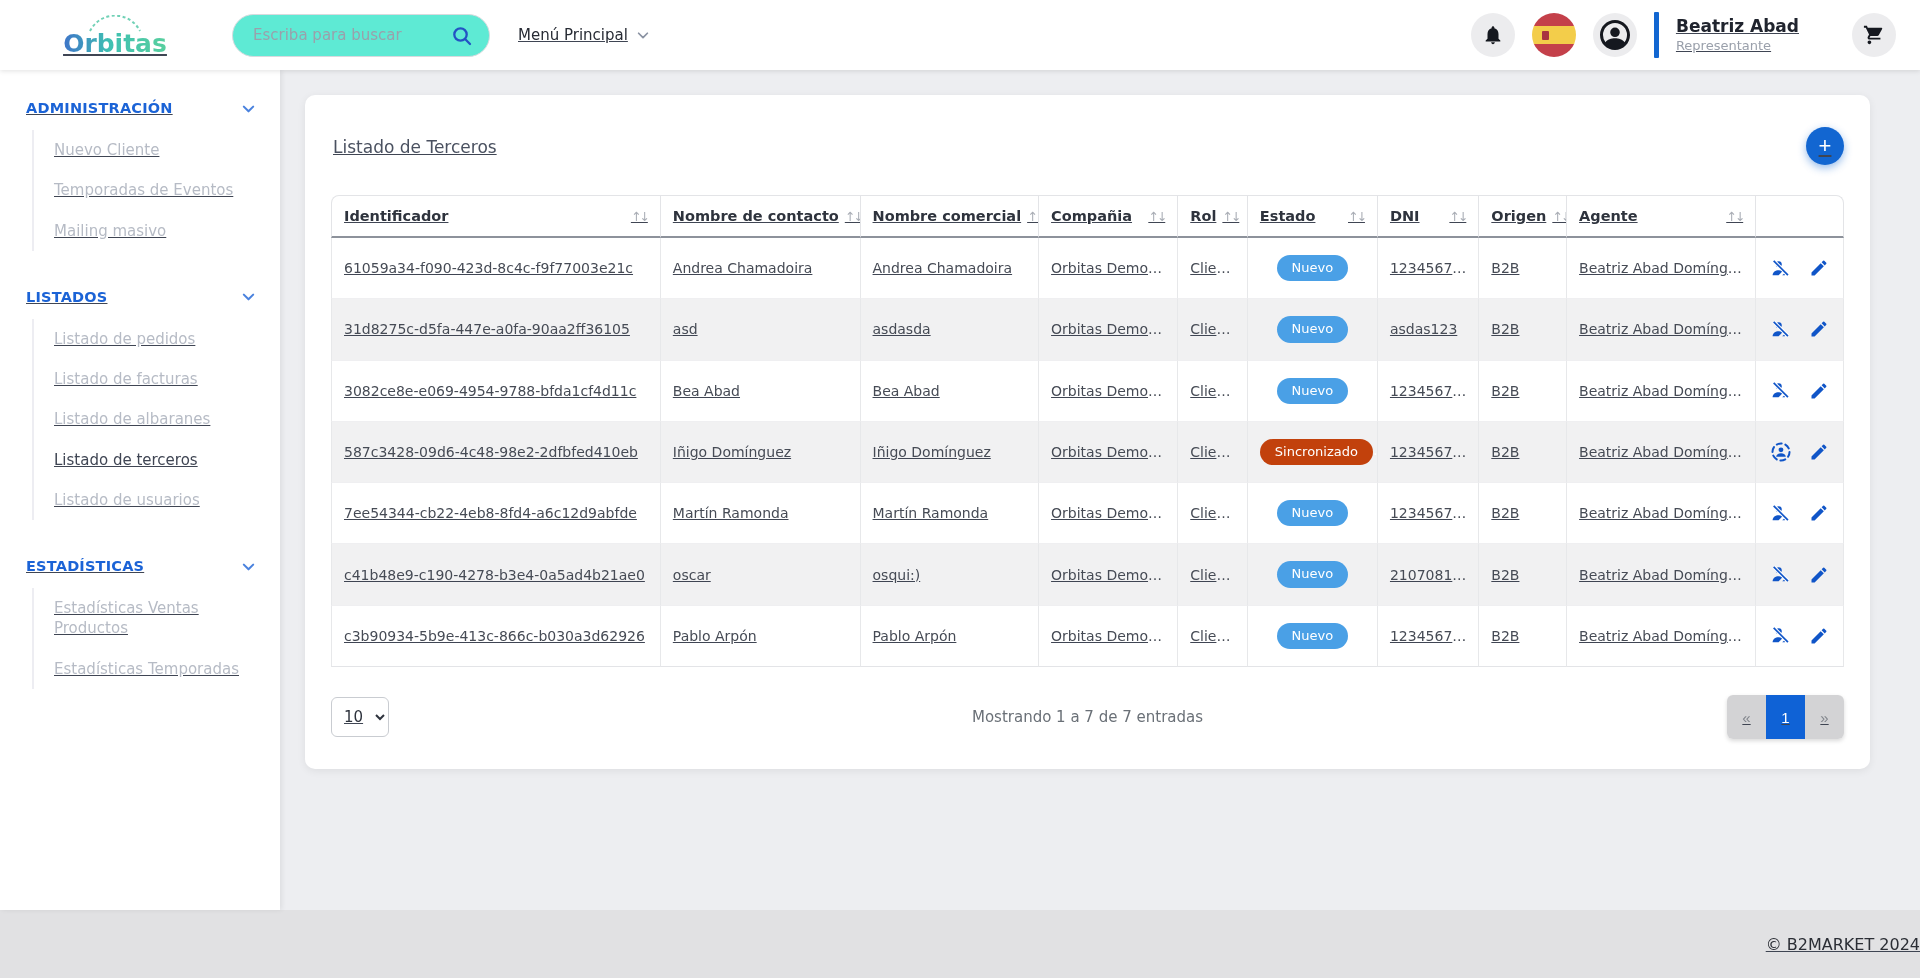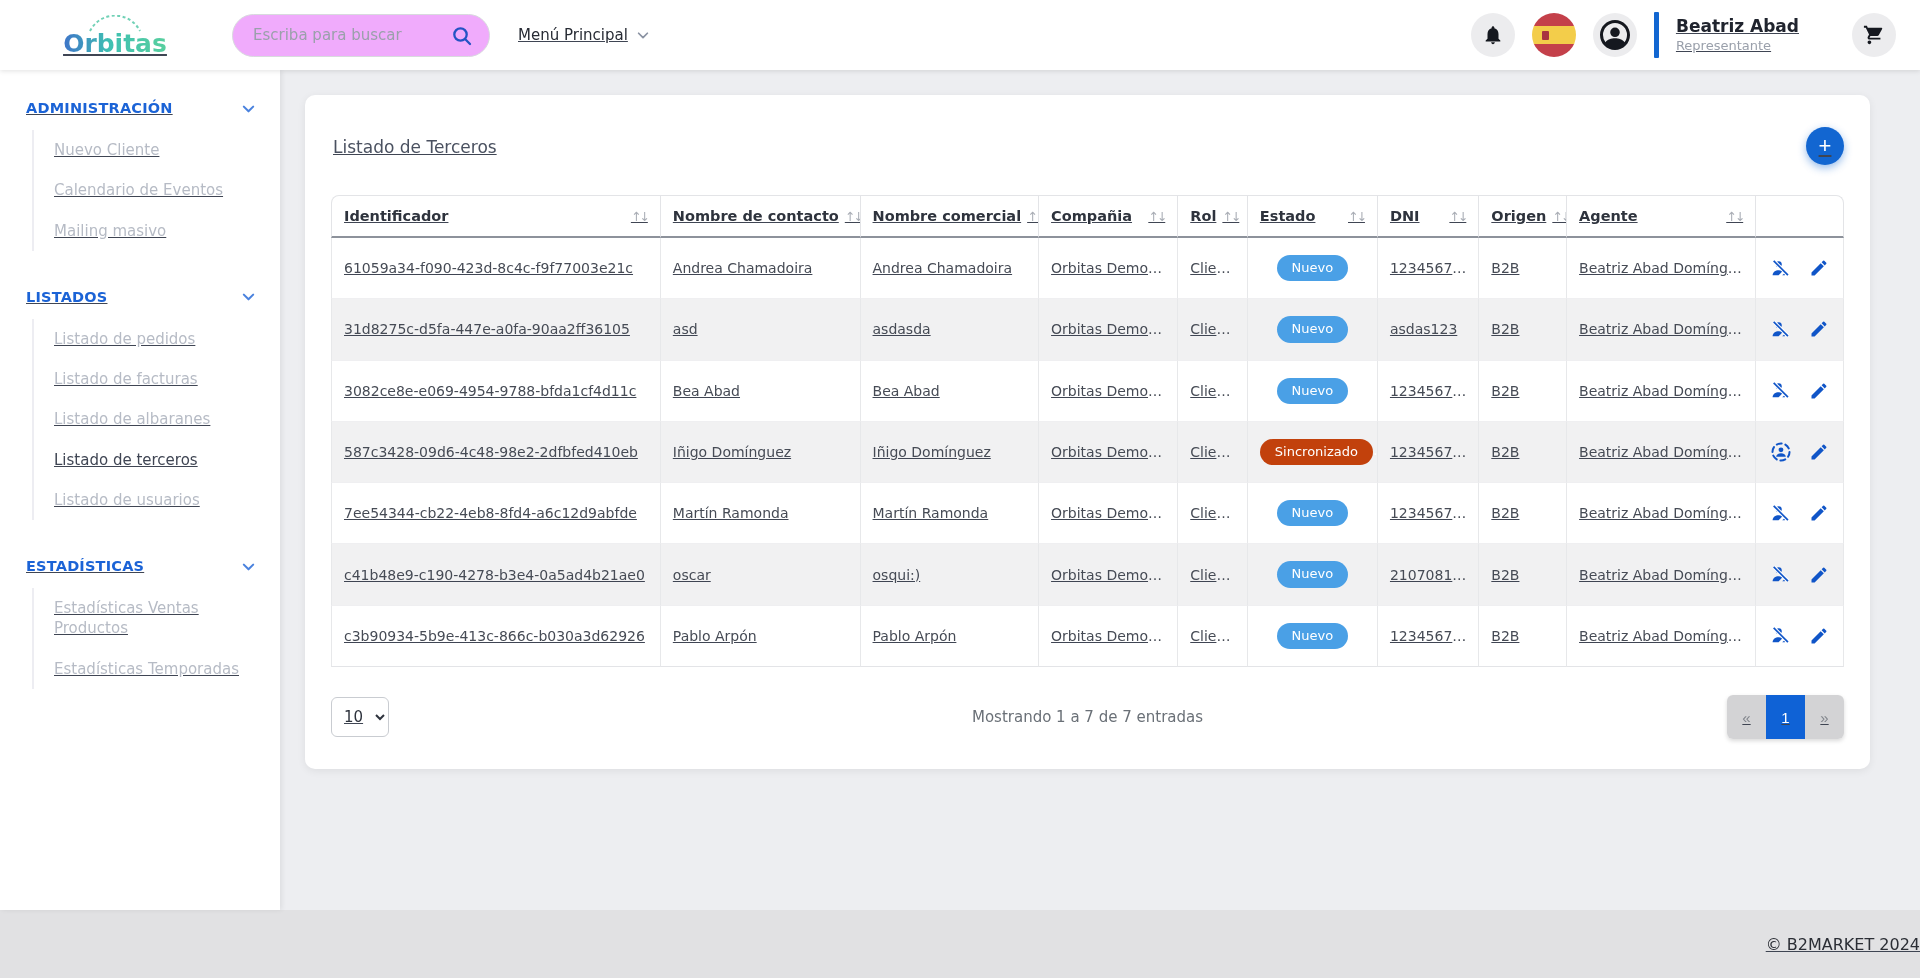--- a/index.html
+++ b/index.html
@@ -18,7 +18,7 @@
   .search { position:relative; margin-left:62px; }
   .search input { width:258px; height:43px; border:1px solid #d8dade; border-radius:22px;
                   padding:0 48px 0 20px; font-size:15px; color:#3f4553; outline:none;
-                  font-family:inherit; background:#f0abfc; }
+                  font-family:inherit; background:#5eead4; }
   .search input::placeholder { color:#9aa0ab; }
   .search .search-btn { position:absolute; right:16px; top:10px; width:24px; height:24px;
                         border:none; background:none; cursor:pointer; }

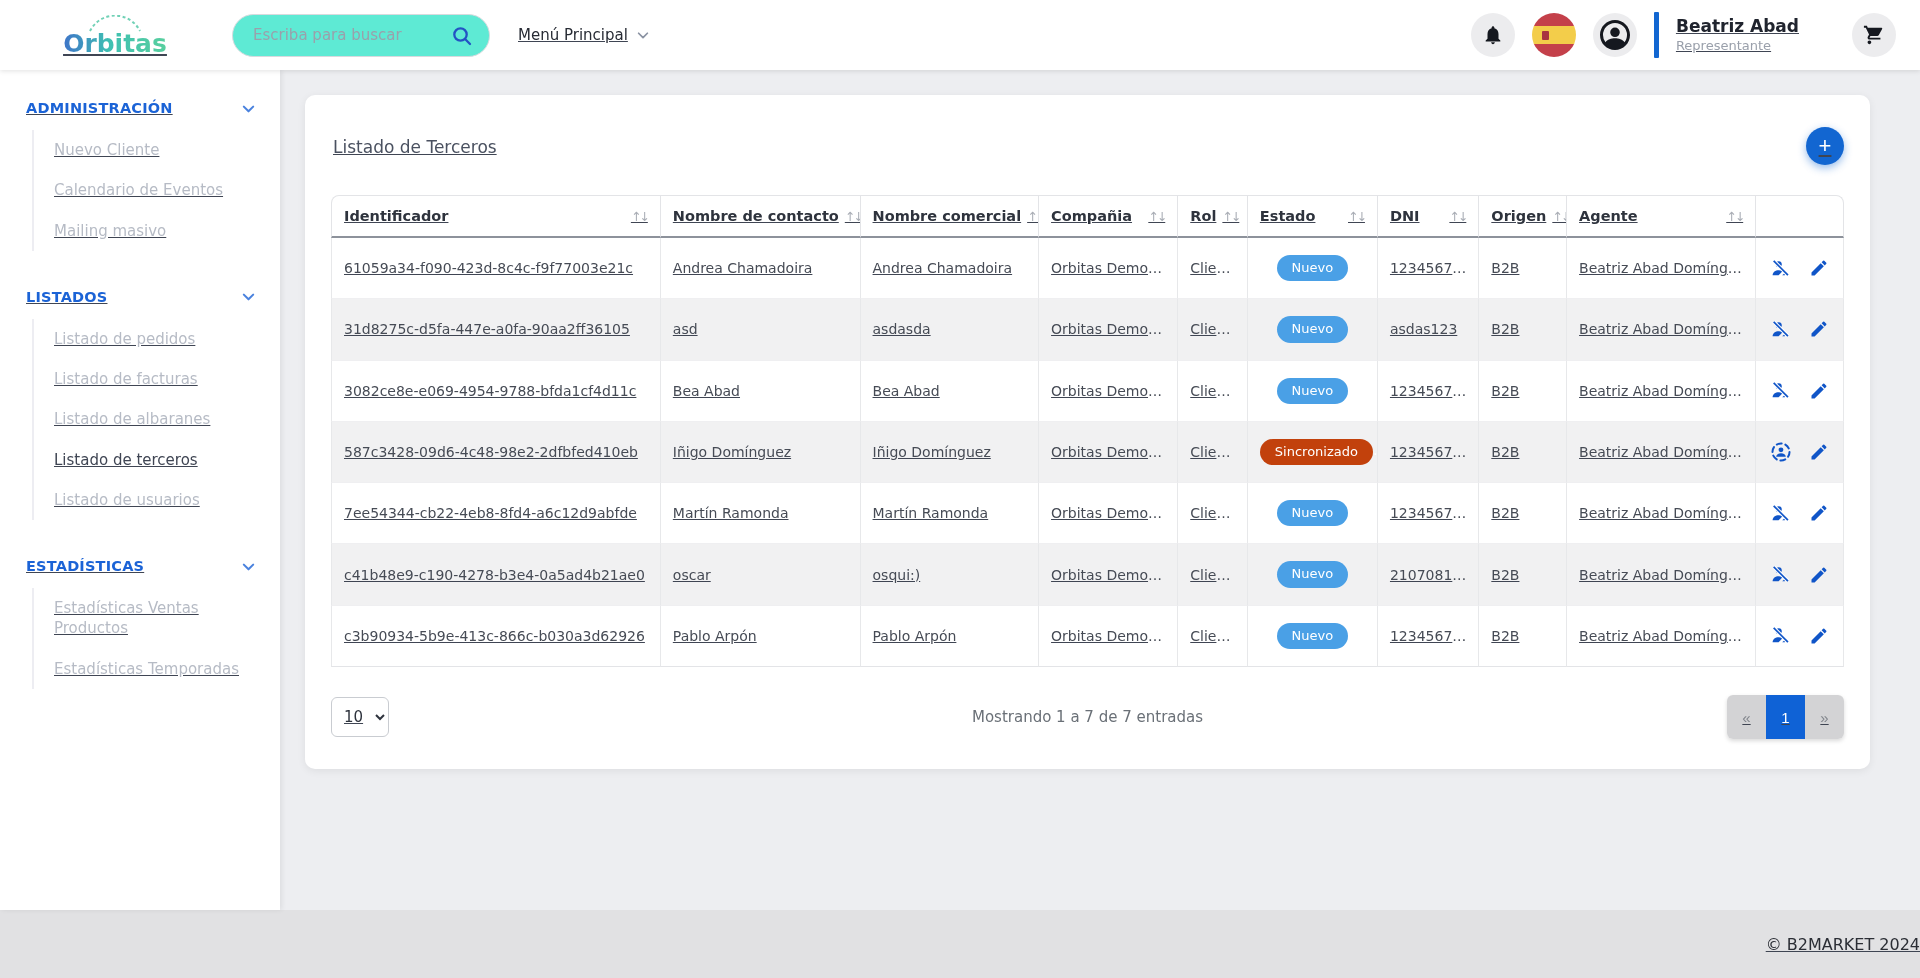--- a/index.html
+++ b/index.html
@@ -167,7 +167,7 @@
      </div>
      <div class="side-items">
             <div class="side-item">Nuevo Cliente</div>
-            <div class="side-item">Calendario de Eventos</div>
+            <div class="side-item">Temporadas de Eventos</div>
             <div class="side-item">Mailing masivo</div>
           </div>
         </div>

